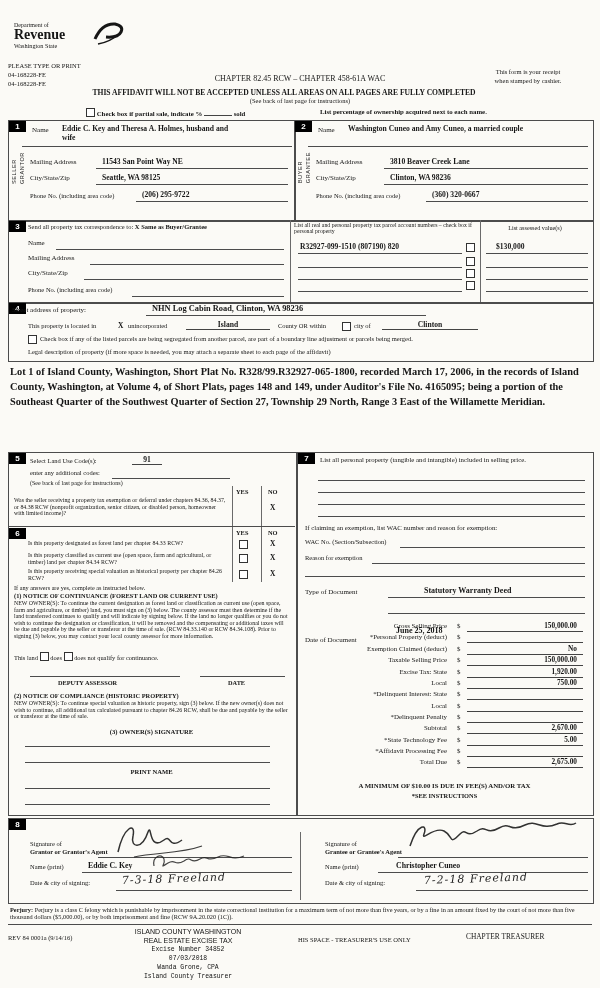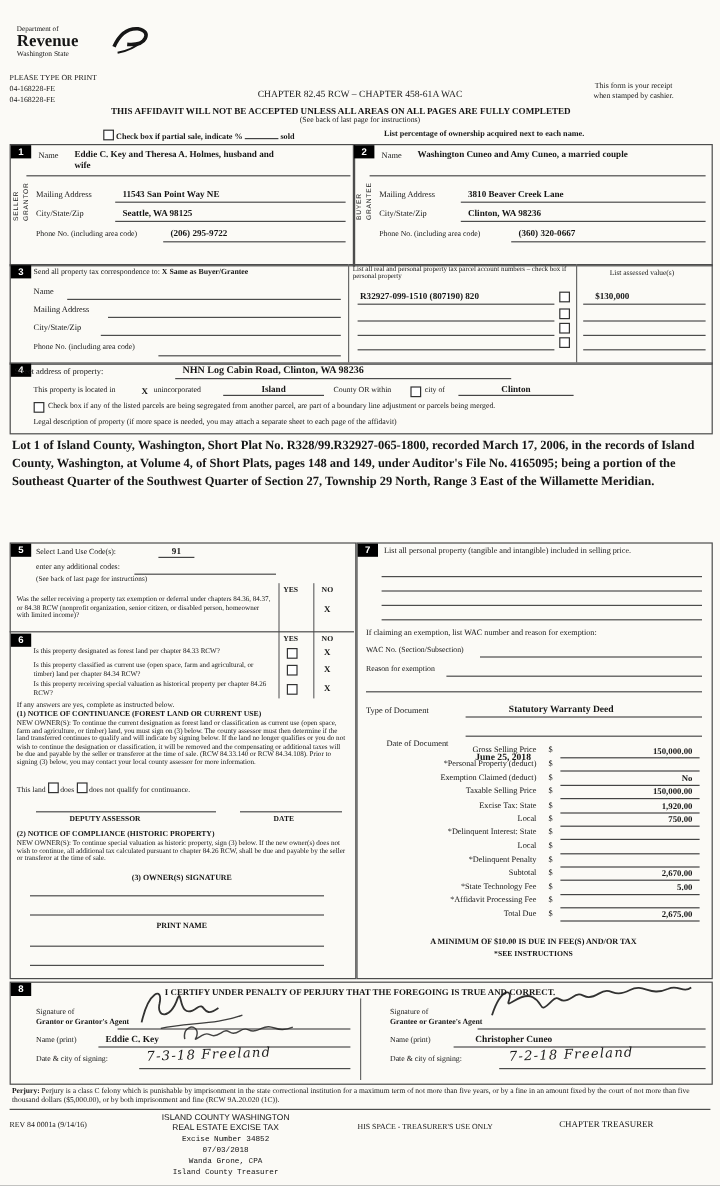--- a/index.html
+++ b/index.html
@@ -226,7 +226,7 @@
   <div class="a lbl" style="left:305px;top:588px;">Type of Document</div>
   <div class="a b" style="left:396px;top:586px;font-size:8px;margin-left:28px;">Statutory Warranty Deed</div>
   <div class="hline" style="left:388px;top:597px;width:197px;"></div>
-  <div class="a lbl" style="left:305px;top:616px;margin-left:17px;">Date of Document</div>
+  <div class="a lbl" style="left:305px;top:636px;">Date of Document</div>
   <div class="a b" style="left:396px;top:626px;font-size:8px;">June 25, 2018</div>
   <div class="hline" style="left:388px;top:613px;width:197px;"></div>
 

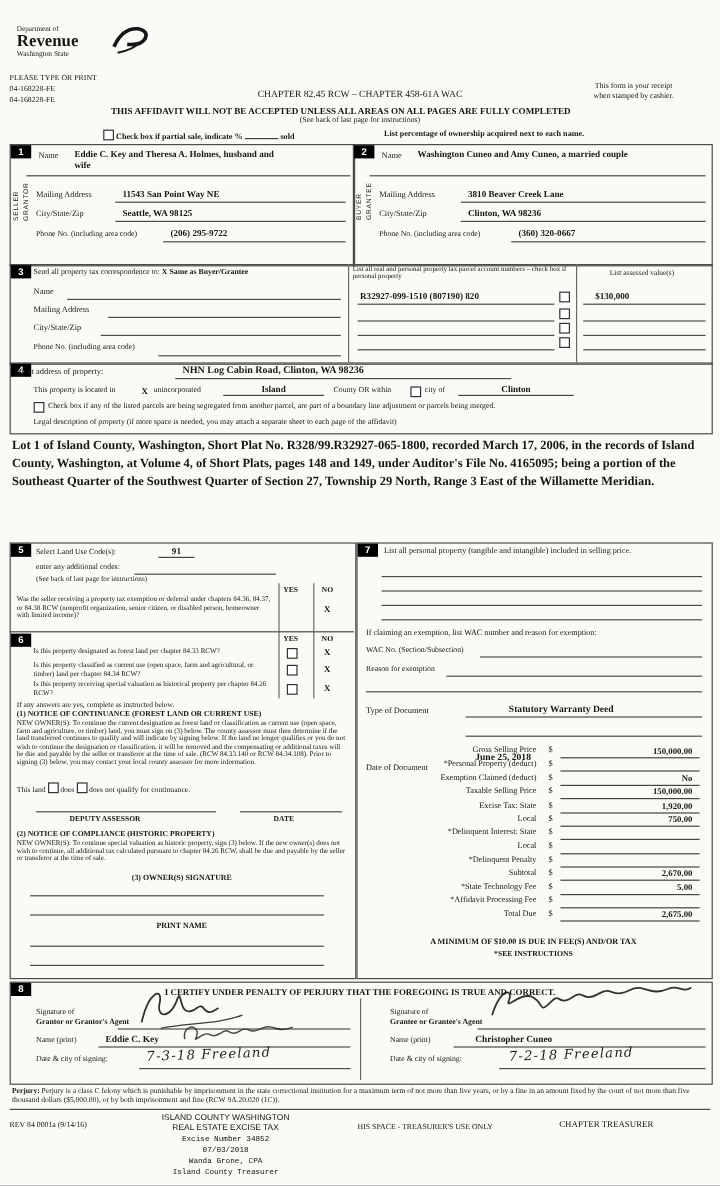--- a/index.html
+++ b/index.html
@@ -301,7 +301,6 @@
 
   <div class="sec" style="left:8px;top:818px;width:584px;height:84px;"></div>
   <div class="numbox" style="left:9px;top:819px;">8</div>
-  <div class="a b ctr" style="left:30px;top:822px;width:540px;font-size:7.4px;">I CERTIFY UNDER PENALTY OF PERJURY THAT THE FOREGOING IS TRUE AND CORRECT.</div>
 
   <div class="a lbl65" style="left:30px;top:840px;">Signature of</div>
   <div class="a b lbl65" style="left:30px;top:848px;">Grantor or Grantor's Agent</div>

